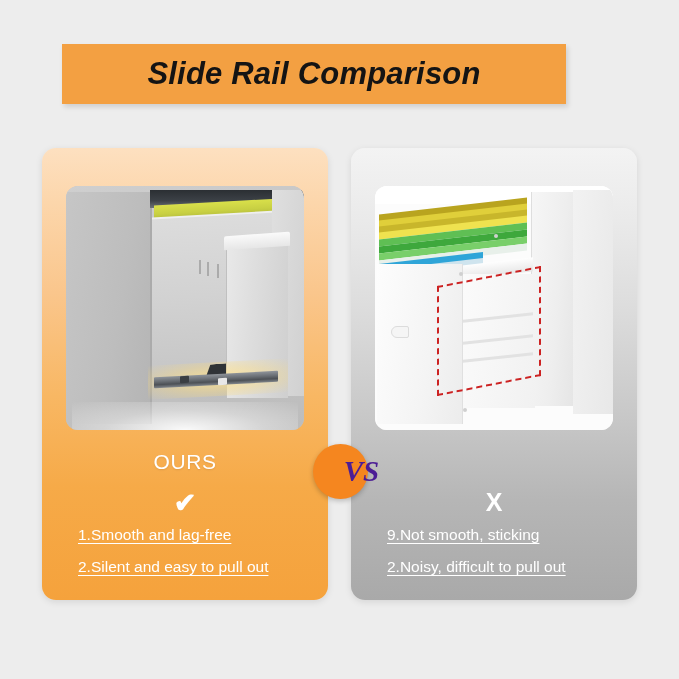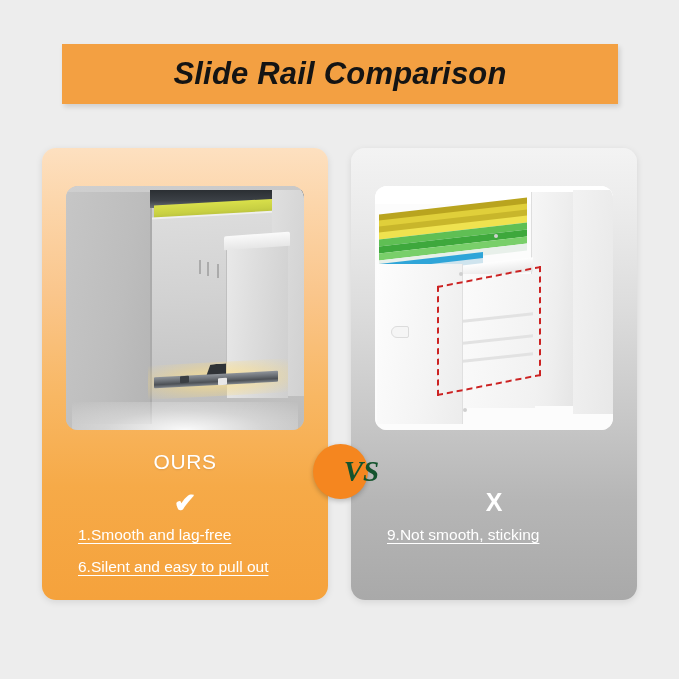--- a/index.html
+++ b/index.html
@@ -22,7 +22,7 @@
     position: absolute;
     left: 62px;
     top: 44px;
-    width: 556px;
+    width: 504px;
     height: 60px;
     background: #f3a042;
     box-shadow: 2px 3px 5px rgba(0,0,0,0.13);

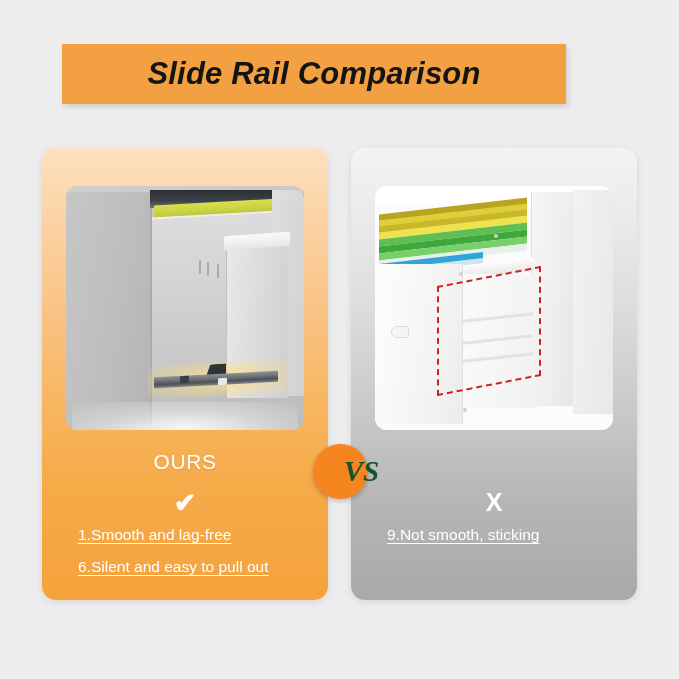--- a/index.html
+++ b/index.html
@@ -309,7 +309,7 @@
     font-size: 29px;
     font-weight: bold;
     font-style: italic;
-    color: #14532d;
+    color: #4c1d95;
     line-height: 1;
     margin-left: 42px;
   }

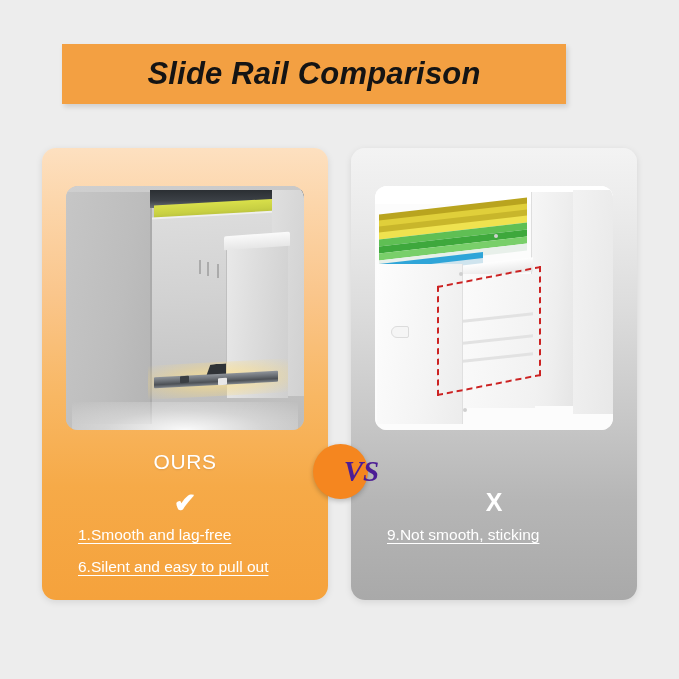--- a/index.html
+++ b/index.html
@@ -349,7 +349,7 @@
 
   <div class="bullets">
     <span class="bullet">1.Smooth and lag-free</span>
-    <span class="bullet">6.Silent and easy to pull out</span>
+    <span class="bullet">2.Silent and easy to pull out</span>
   </div>
 </div>
 

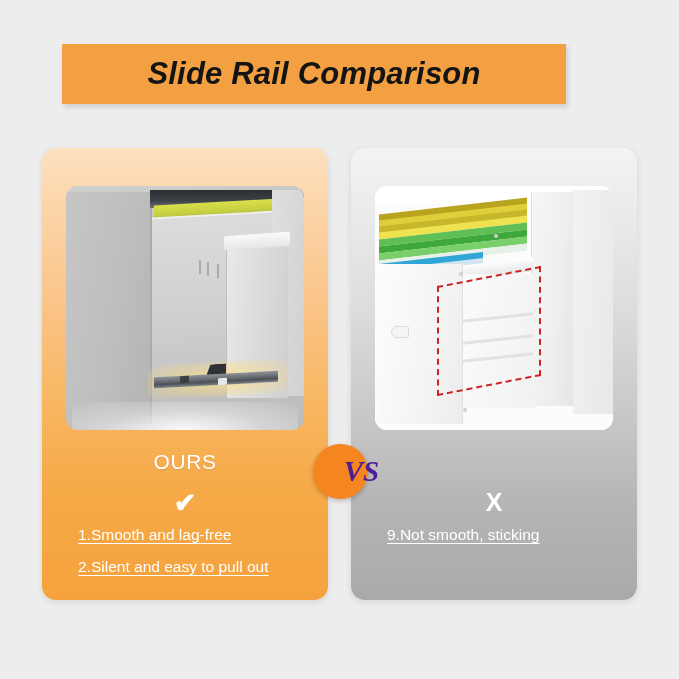--- a/index.html
+++ b/index.html
@@ -387,6 +387,7 @@
 
   <div class="bullets">
     <span class="bullet">9.Not smooth, sticking</span>
+    <span class="bullet">2.Noisy, difficult to pull out</span>
   </div>
 </div>
 

